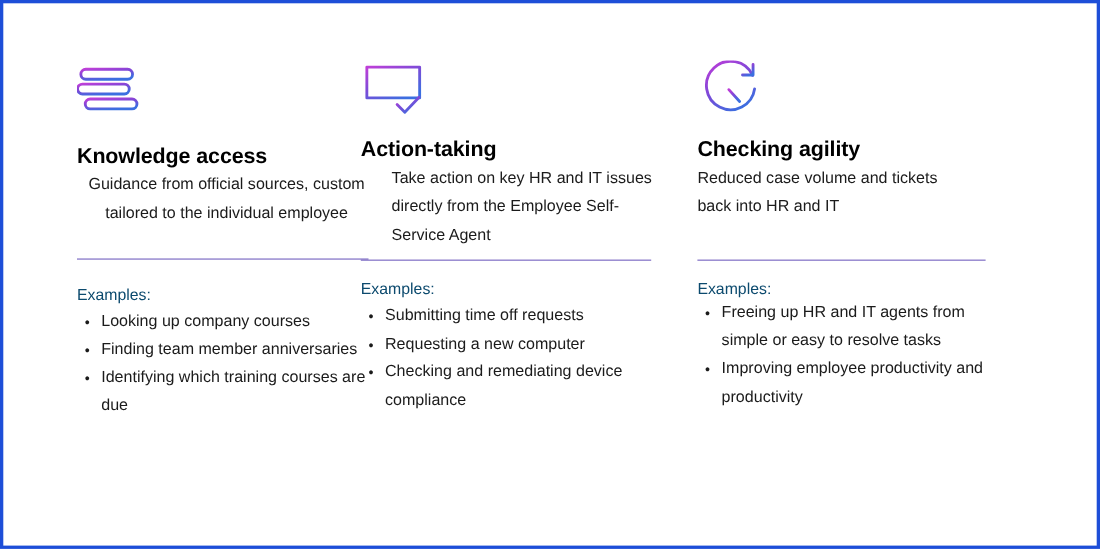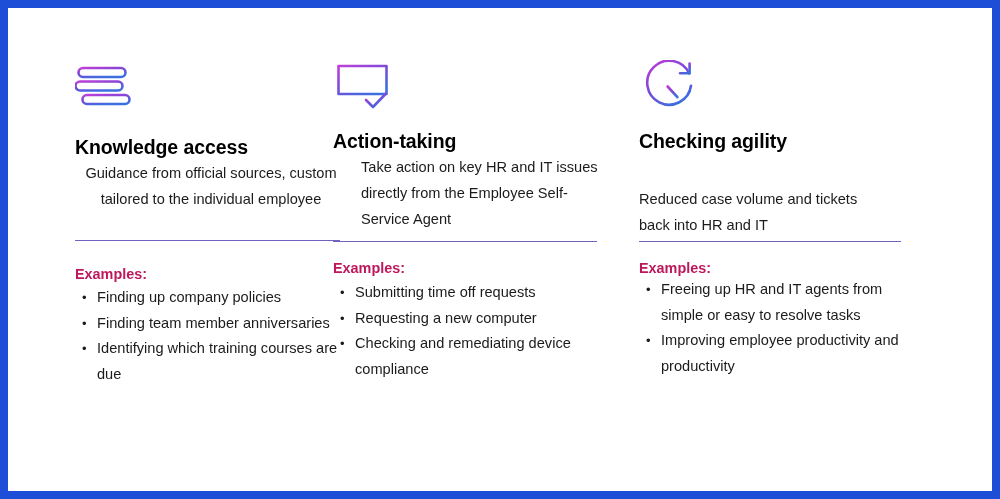--- a/index.html
+++ b/index.html
@@ -19,7 +19,7 @@
     width: 1000px;
     height: 499px;
     background: #ffffff;
-    border: 8px solid #1d4ed8;
+    border: 3px solid #1d4ed8;
   }
   .columns {
     position: absolute;

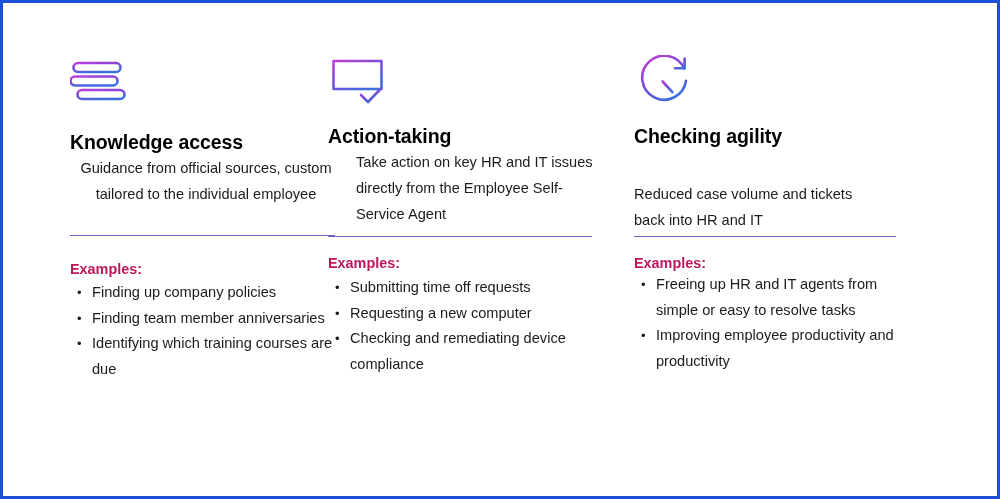--- a/index.html
+++ b/index.html
@@ -70,7 +70,7 @@
   }
   .col-0 .card-desc { left: 67px; top: 152px; text-align: center; }
   .col-1 .card-desc { left: 12px; top: 146px; width: 240px; margin-left: 28px; }
-  .col-2 .card-desc { left: 8px; top: 146px; width: 240px; margin-top: 32px; }
+  .col-2 .card-desc { left: 8px; top: 146px; width: 240px; }
 
   .divider {
     position: absolute;

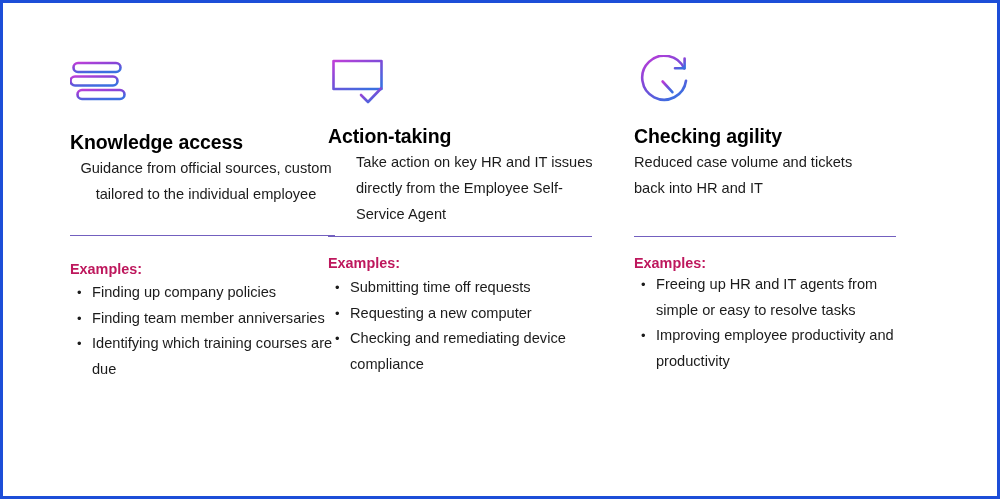--- a/index.html
+++ b/index.html
@@ -84,8 +84,8 @@
   .examples-label {
     position: absolute;
     font-size: 14.4px;
-    font-weight: bold;
-    color: #be185d;
+    font-weight: normal;
+    color: #0c4a6e;
     text-align: center;
   }
   .col-0 .examples-label { left: 67px; top: 258px; }

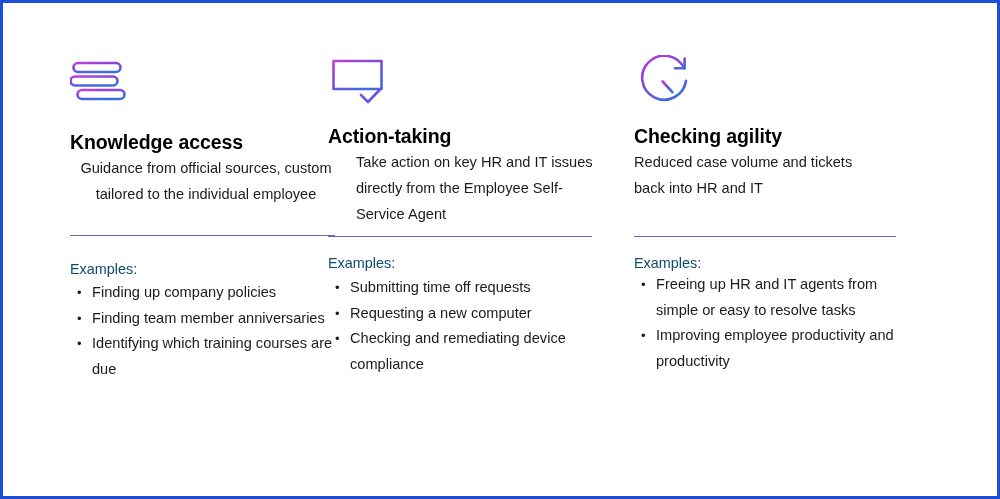--- a/index.html
+++ b/index.html
@@ -168,7 +168,7 @@
       <div class="examples-label">Examples:</div>
 
       <ul class="bullets">
-        <li>Finding up company policies</li>
+        <li>Looking up company courses</li>
         <li>Finding team member anniversaries</li>
         <li>Identifying which training courses are due</li>
       </ul>

